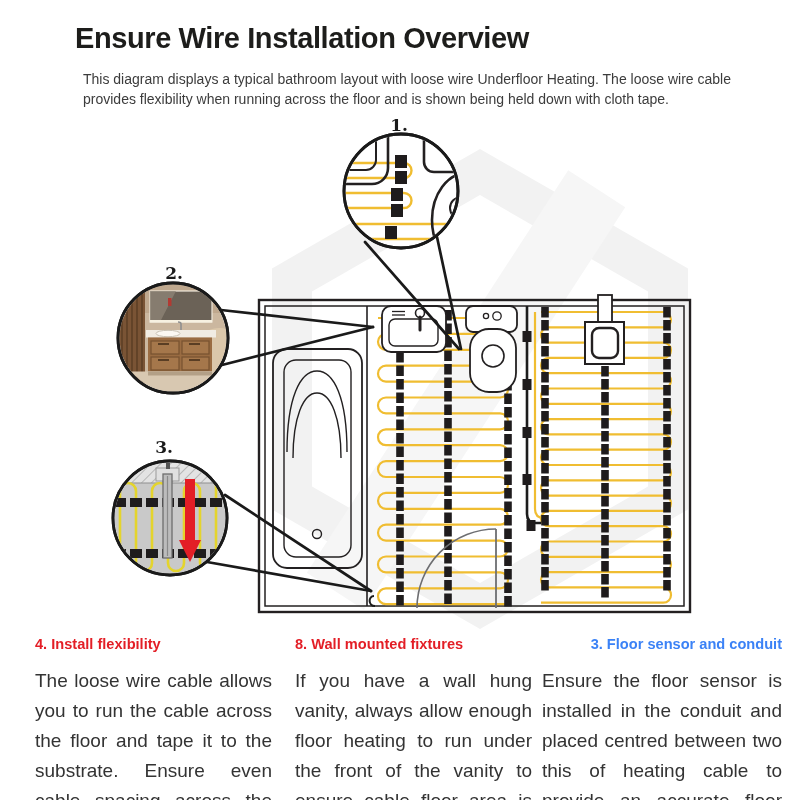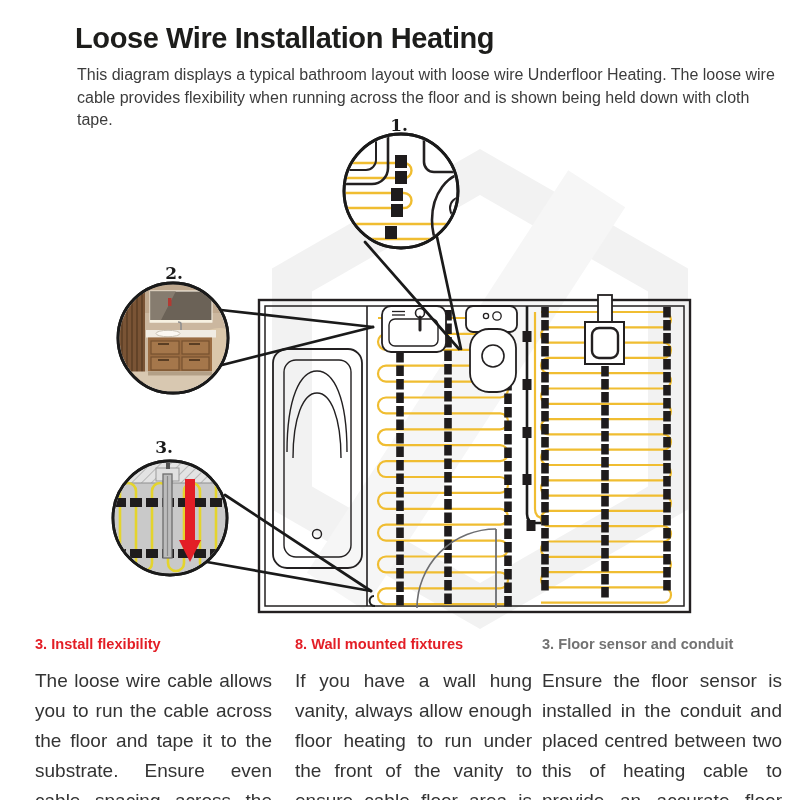--- a/index.html
+++ b/index.html
@@ -21,7 +21,7 @@
 
 <div>
 
-  <h1 class="page-title">Loose Wire Installation Heating</h1>
+  <h1 class="page-title">Ensure Wire Installation Overview</h1>
   <p class="subtitle">This diagram displays a typical bathroom layout with loose wire Underfloor Heating. The loose wire cable provides flexibility when running across the floor and is shown being held down with cloth tape.</p>
 
   <svg class="diagram" viewBox="0 0 800 800">

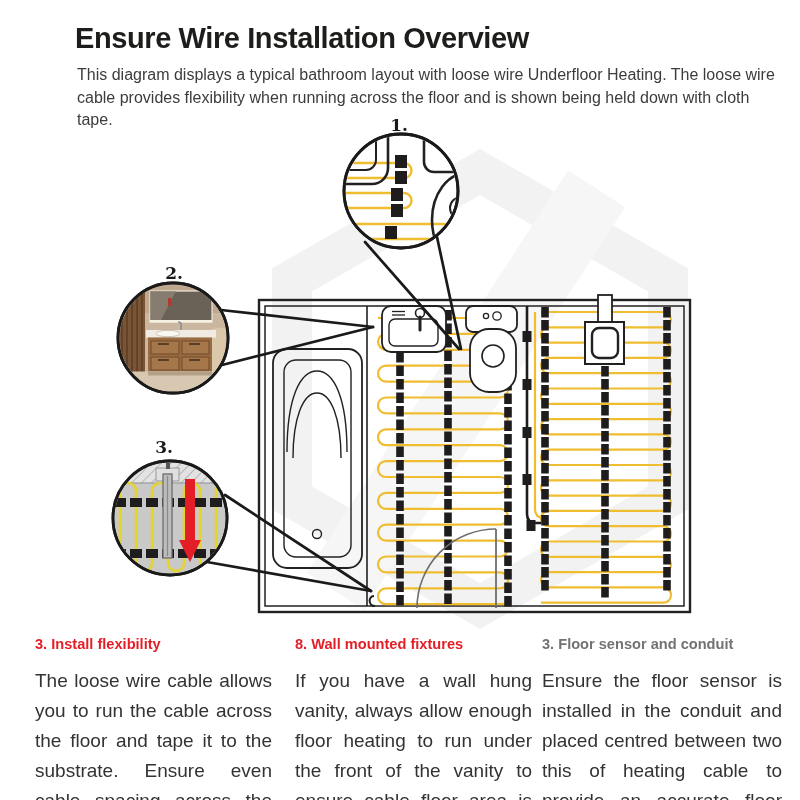--- a/index.html
+++ b/index.html
@@ -7,7 +7,7 @@
        font-family:"Liberation Sans",sans-serif;color:#1d1d1b;}
   .page-title{position:absolute;left:75px;top:22px;margin:0;font-size:29px;font-weight:bold;
        letter-spacing:-0.4px;color:#1d1d1b;}
-  .subtitle{position:absolute;left:75px;top:62px;width:700px;margin:2px;font-size:16px;
+  .subtitle{position:absolute;left:75px;top:62px;width:700px;margin:8px;font-size:14px;
        line-height:1.42;color:#3c3c3c;}
   svg.diagram{position:absolute;left:0;top:0;width:800px;height:800px;}
   .cl{font-family:"DejaVu Serif",serif;font-weight:bold;font-size:17px;fill:#1a1a1a;}

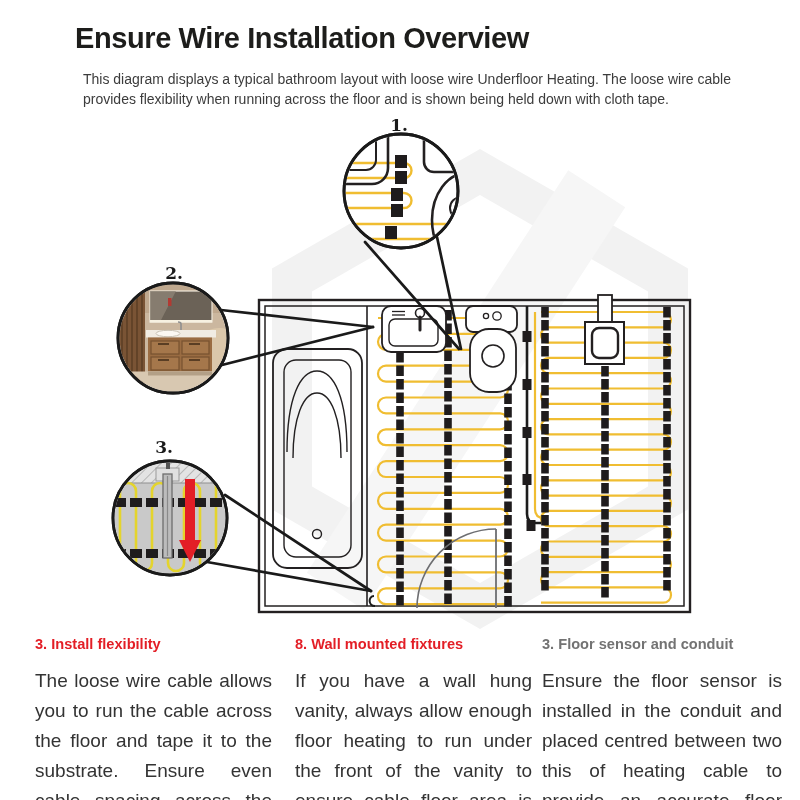--- a/index.html
+++ b/index.html
@@ -350,7 +350,7 @@
   </svg>
 
   <div class="note" id="n1">
-    <div class="note-heading" style="color: rgb(227, 30, 38);">3. Install flexibility</div>
+    <div class="note-heading" style="color: rgb(227, 30, 38);">4. Install flexibility</div>
     <p class="note-body">The loose wire cable allows you to run the cable across the floor and tape it to the substrate. Ensure even cable spacing across the room for an even heat feel.</p>
   </div>
   <div class="note" id="n2">

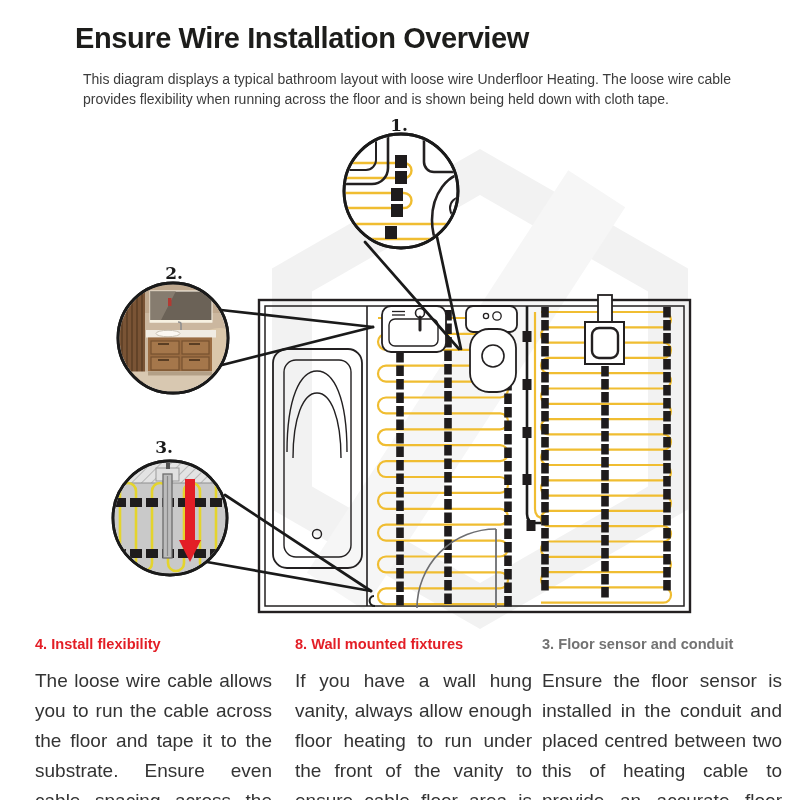--- a/index.html
+++ b/index.html
@@ -358,7 +358,7 @@
     <p class="note-body">If you have a wall hung vanity, always allow enough floor heating to run under the front of the vanity to ensure cable floor area is warm.</p>
   </div>
   <div class="note" id="n3">
-    <div class="note-heading" style="color: #737373;">3. Floor sensor and conduit</div>
+    <div class="note-heading" style="color: #3b82f6; text-align: right;">3. Floor sensor and conduit</div>
     <p class="note-body">Ensure the floor sensor is installed in the conduit and placed centred between two this of heating cable to provide an accurate floor temperature reading.</p>
   </div>
 

